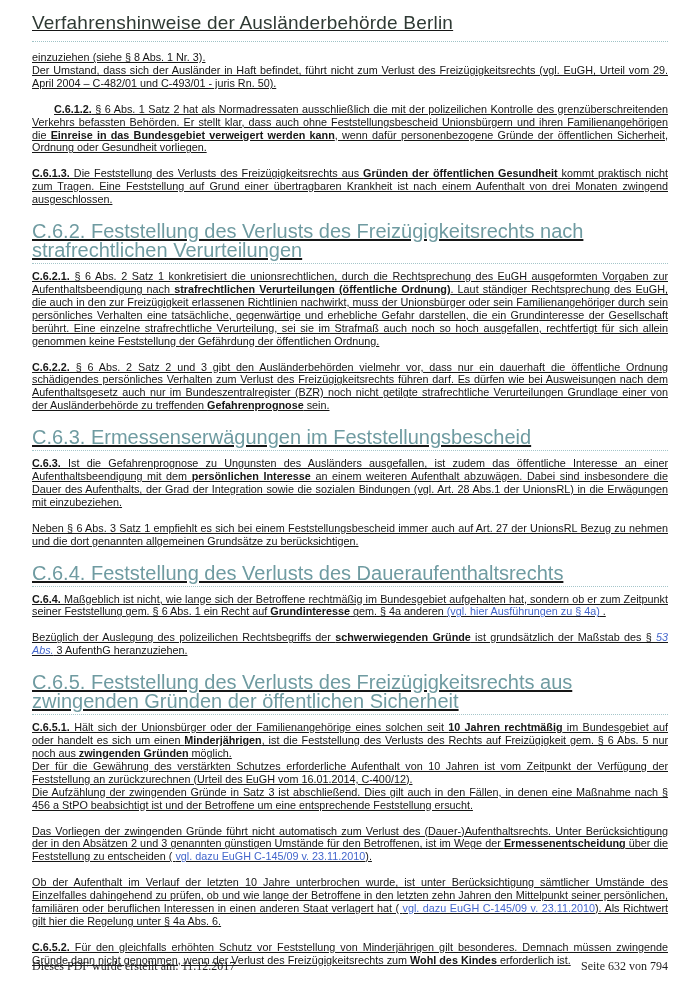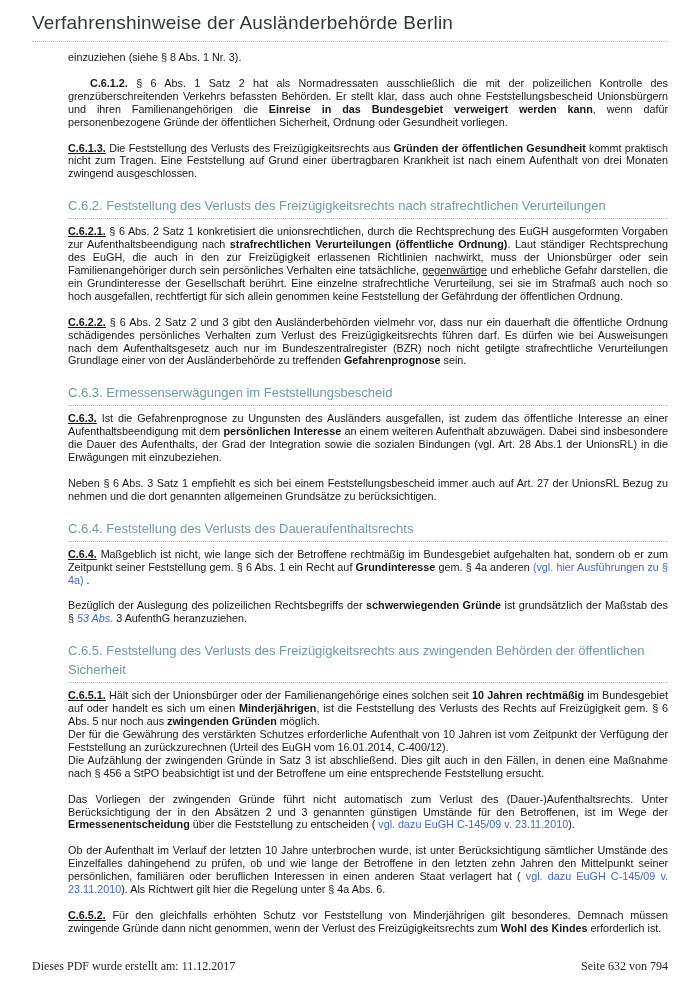--- a/index.html
+++ b/index.html
@@ -14,6 +14,7 @@
   .page{
     padding:12px 32px 0 32px;
     box-sizing:border-box;
+    text-decoration:underline;
   }
   .doc-title{
     font-size:19px;

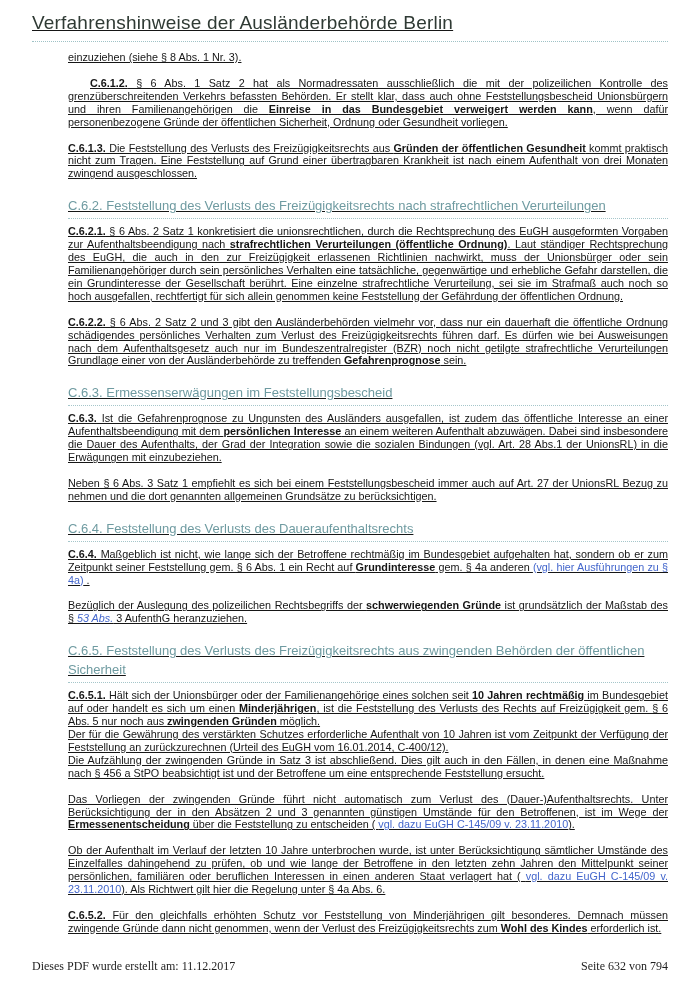--- a/index.html
+++ b/index.html
@@ -28,7 +28,6 @@
   .content{
     font-size:10.8px;
     line-height:12.9px;
-    margin-left:36px;
   }
   .p{
     text-align:justify;

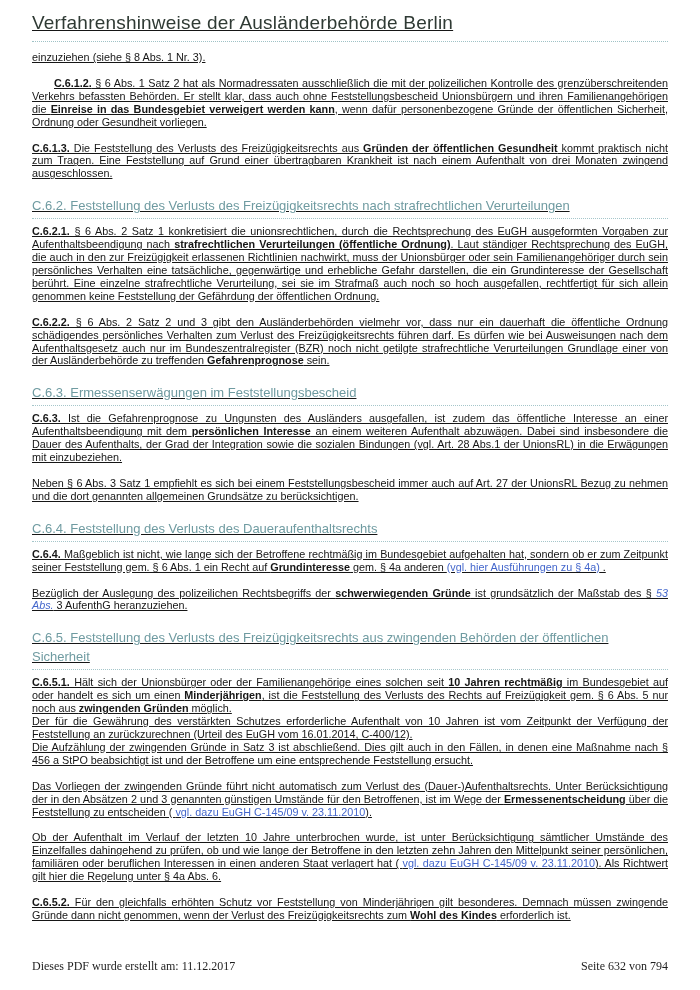--- a/index.html
+++ b/index.html
@@ -65,7 +65,7 @@
   <div class="doc-title">Verfahrenshinweise der Ausländerbehörde Berlin</div>
 
   <div class="content" id="doc-content">
-      <div class="p"><span>einzuziehen (siehe § 8 Abs. 1 Nr. 3).</span><br></div>
+      <div class="p"><span>einzuziehen (siehe § 8 Abs. 1 Nr. 3).</span><br><span>Der Umstand, dass sich der Ausländer in Haft befindet, führt nicht zum Verlust des Freizügigkeitsrechts (vgl. EuGH, Urteil vom 29. April 2004 – C-482/01 und C-493/01 - juris Rn. 50).</span></div>
       <div class="p indent"><span class="b">C.6.1.2.</span><span> § 6 Abs. 1 Satz 2 hat als Normadressaten ausschließlich die mit der polizeilichen Kontrolle des grenzüberschreitenden Verkehrs befassten Behörden. Er stellt klar, dass auch ohne Feststellungsbescheid Unionsbürgern und ihren Familienangehörigen die </span><span class="b">Einreise in das Bundesgebiet verweigert werden kann</span><span>, wenn dafür personenbezogene Gründe der öffentlichen Sicherheit, Ordnung oder Gesundheit vorliegen.</span></div>
       <div class="p"><span class="b u">C.6.1.3.</span><span> Die Feststellung des Verlusts des Freizügigkeitsrechts aus </span><span class="b">Gründen der öffentlichen Gesundheit</span><span> kommt praktisch nicht zum Tragen. Eine Feststellung auf Grund einer übertragbaren Krankheit ist nach einem Aufenthalt von drei Monaten zwingend ausgeschlossen.</span></div>
       <div class="h2"><span>C.6.2. Feststellung des Verlusts des Freizügigkeitsrechts nach strafrechtlichen Verurteilungen</span></div>

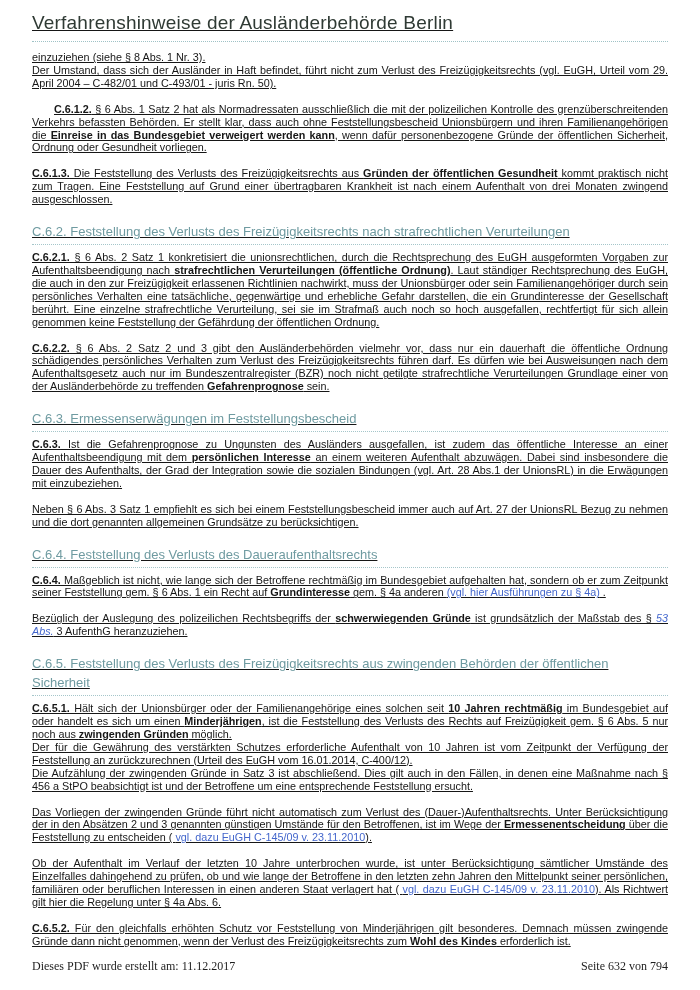--- a/index.html
+++ b/index.html
@@ -35,7 +35,7 @@
   }
   .p.indent{text-indent:22px;}
   .h2{
-    font-size:13px;
+    font-size:20px;
     line-height:19px;
     color:#6f9ba1;
     font-weight:400;

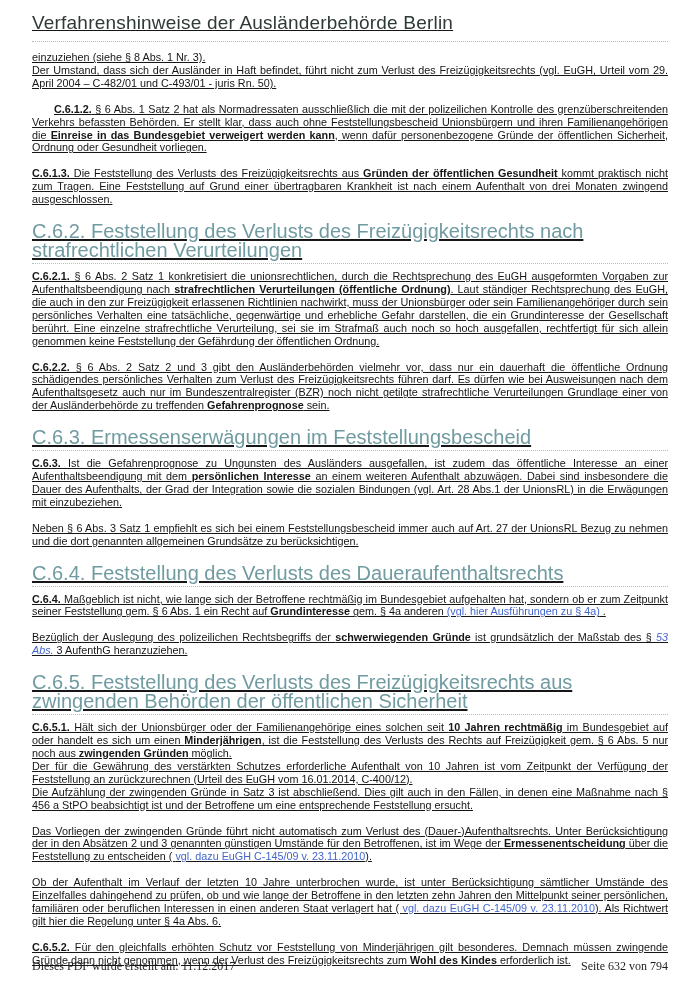--- a/index.html
+++ b/index.html
@@ -77,7 +77,7 @@
       <div class="h2"><span>C.6.4. Feststellung des Verlusts des Daueraufenthaltsrechts</span></div>
       <div class="p"><span class="b u">C.6.4.</span><span> Maßgeblich ist nicht, wie lange sich der Betroffene rechtmäßig im Bundesgebiet aufgehalten hat, sondern ob er zum Zeitpunkt seiner Feststellung gem. § 6 Abs. 1 ein Recht auf </span><span class="b">Grundinteresse</span><span> gem. § 4a anderen </span><span class="l">(vgl. hier Ausführungen zu § 4a)</span><span> .</span></div>
       <div class="p"><span>Bezüglich der Auslegung des polizeilichen Rechtsbegriffs der </span><span class="b">schwerwiegenden Gründe</span><span> ist grundsätzlich der Maßstab des § </span><span class="i l">53 Abs.</span><span> 3 AufenthG heranzuziehen.</span></div>
-      <div class="h2"><span>C.6.5. Feststellung des Verlusts des Freizügigkeitsrechts aus zwingenden Behörden der öffentlichen Sicherheit</span></div>
+      <div class="h2"><span>C.6.5. Feststellung des Verlusts des Freizügigkeitsrechts aus zwingenden Gründen der öffentlichen Sicherheit</span></div>
       <div class="p"><span class="b u">C.6.5.1.</span><span> Hält sich der Unionsbürger oder der Familienangehörige eines solchen seit </span><span class="b">10 Jahren rechtmäßig</span><span> im Bundesgebiet auf oder handelt es sich um einen </span><span class="b">Minderjährigen</span><span>, ist die Feststellung des Verlusts des Rechts auf Freizügigkeit gem. § 6 Abs. 5  nur noch aus </span><span class="b">zwingenden Gründen</span><span> möglich.</span><br><span>Der für die Gewährung des verstärkten Schutzes erforderliche Aufenthalt von 10 Jahren ist vom Zeitpunkt der Verfügung der Feststellung an zurückzurechnen (Urteil des EuGH vom 16.01.2014, C-400/12).</span><br><span>Die Aufzählung der zwingenden Gründe in Satz 3 ist abschließend. Dies gilt auch in den Fällen, in denen eine Maßnahme nach § 456 a  StPO beabsichtigt ist und der Betroffene um eine entsprechende Feststellung ersucht.</span></div>
       <div class="p"><span>Das Vorliegen der zwingenden Gründe führt nicht automatisch zum Verlust des (Dauer-)Aufenthaltsrechts. Unter Berücksichtigung der in den Absätzen 2 und 3 genannten günstigen Umstände für den Betroffenen, ist im Wege der </span><span class="b">Ermessenentscheidung</span><span> über die Feststellung zu entscheiden ( </span><span class="l">vgl. dazu EuGH C-145/09 v. 23.11.2010</span><span>).</span></div>
       <div class="p"><span>Ob der Aufenthalt im Verlauf der letzten 10 Jahre unterbrochen wurde, ist unter Berücksichtigung sämtlicher Umstände des Einzelfalles dahingehend zu prüfen, ob und wie lange der Betroffene in den letzten zehn Jahren den Mittelpunkt seiner persönlichen, familiären oder beruflichen Interessen in einen anderen Staat verlagert hat ( </span><span class="l">vgl. dazu EuGH C-145/09 v. 23.11.2010</span><span>). Als Richtwert gilt hier die Regelung unter § 4a Abs. 6.</span></div>

